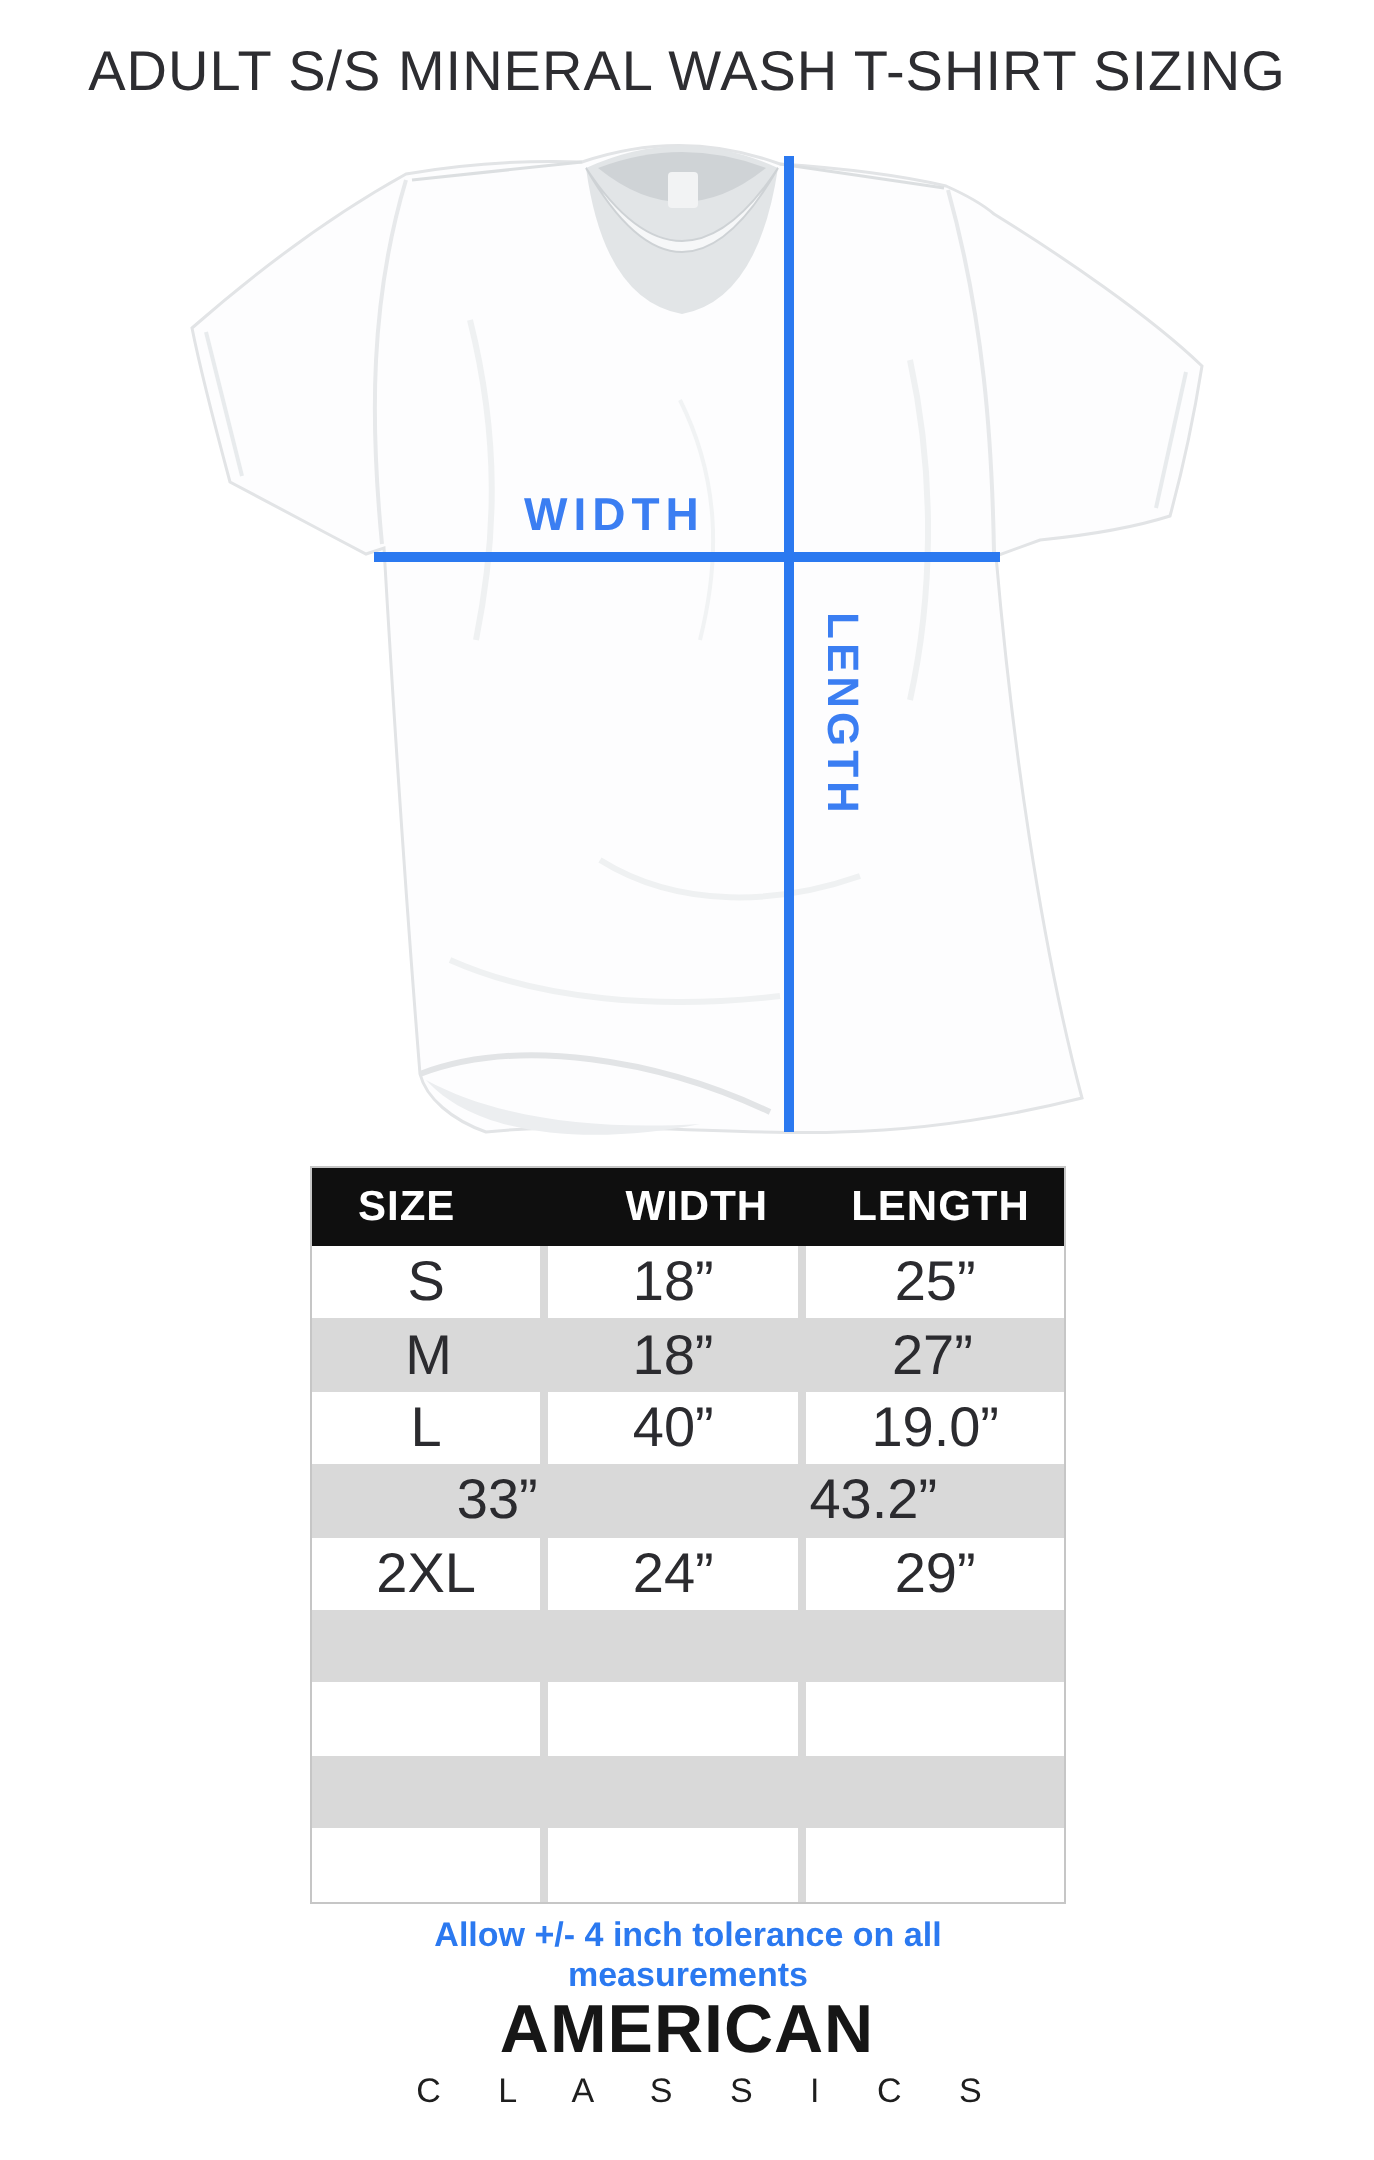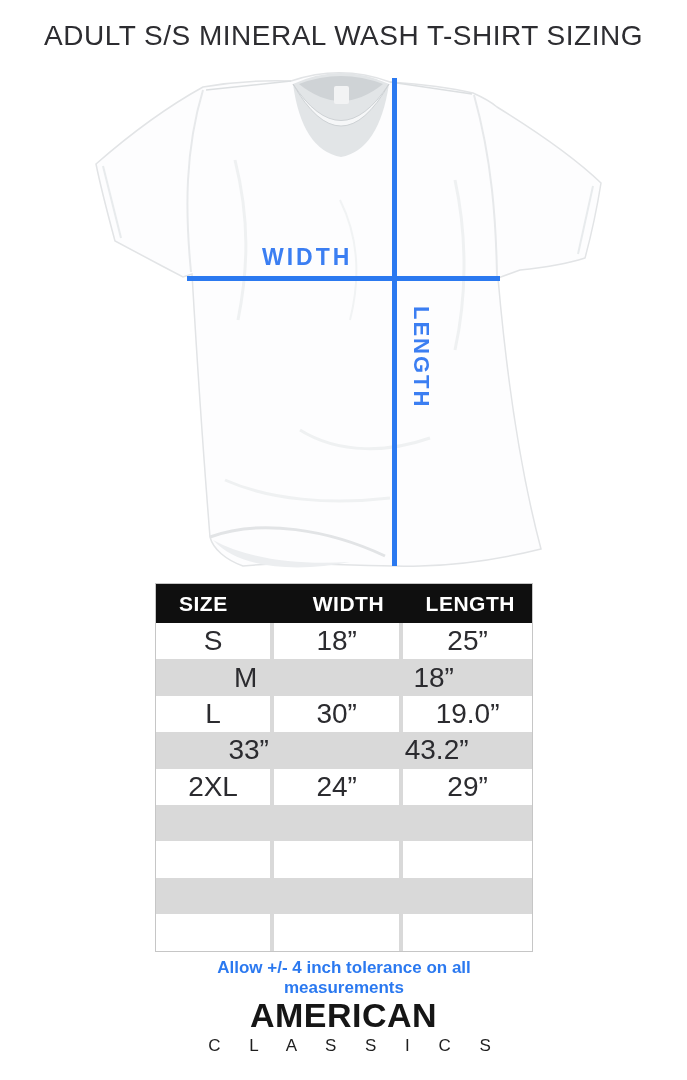--- a/index.html
+++ b/index.html
@@ -126,6 +126,7 @@
     <div class="t-row gray">
       <div class="cell c1">M</div>
       <div class="cell c2">18”</div>
+      <div class="cell c3">27”</div>
     </div>
     <div class="t-row white">
       <div class="cell c1">L</div>

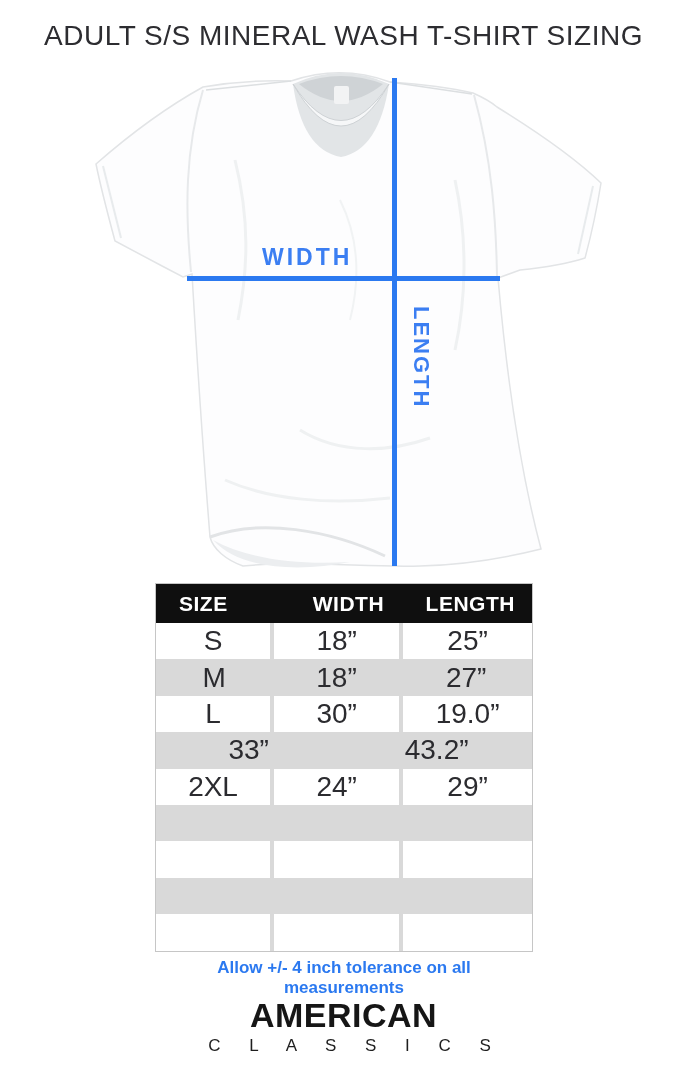--- a/index.html
+++ b/index.html
@@ -130,7 +130,7 @@
     </div>
     <div class="t-row white">
       <div class="cell c1">L</div>
-      <div class="cell c2">30”</div>
+      <div class="cell c2">40”</div>
       <div class="cell c3">19.0”</div>
     </div>
     <div class="t-row gray">

